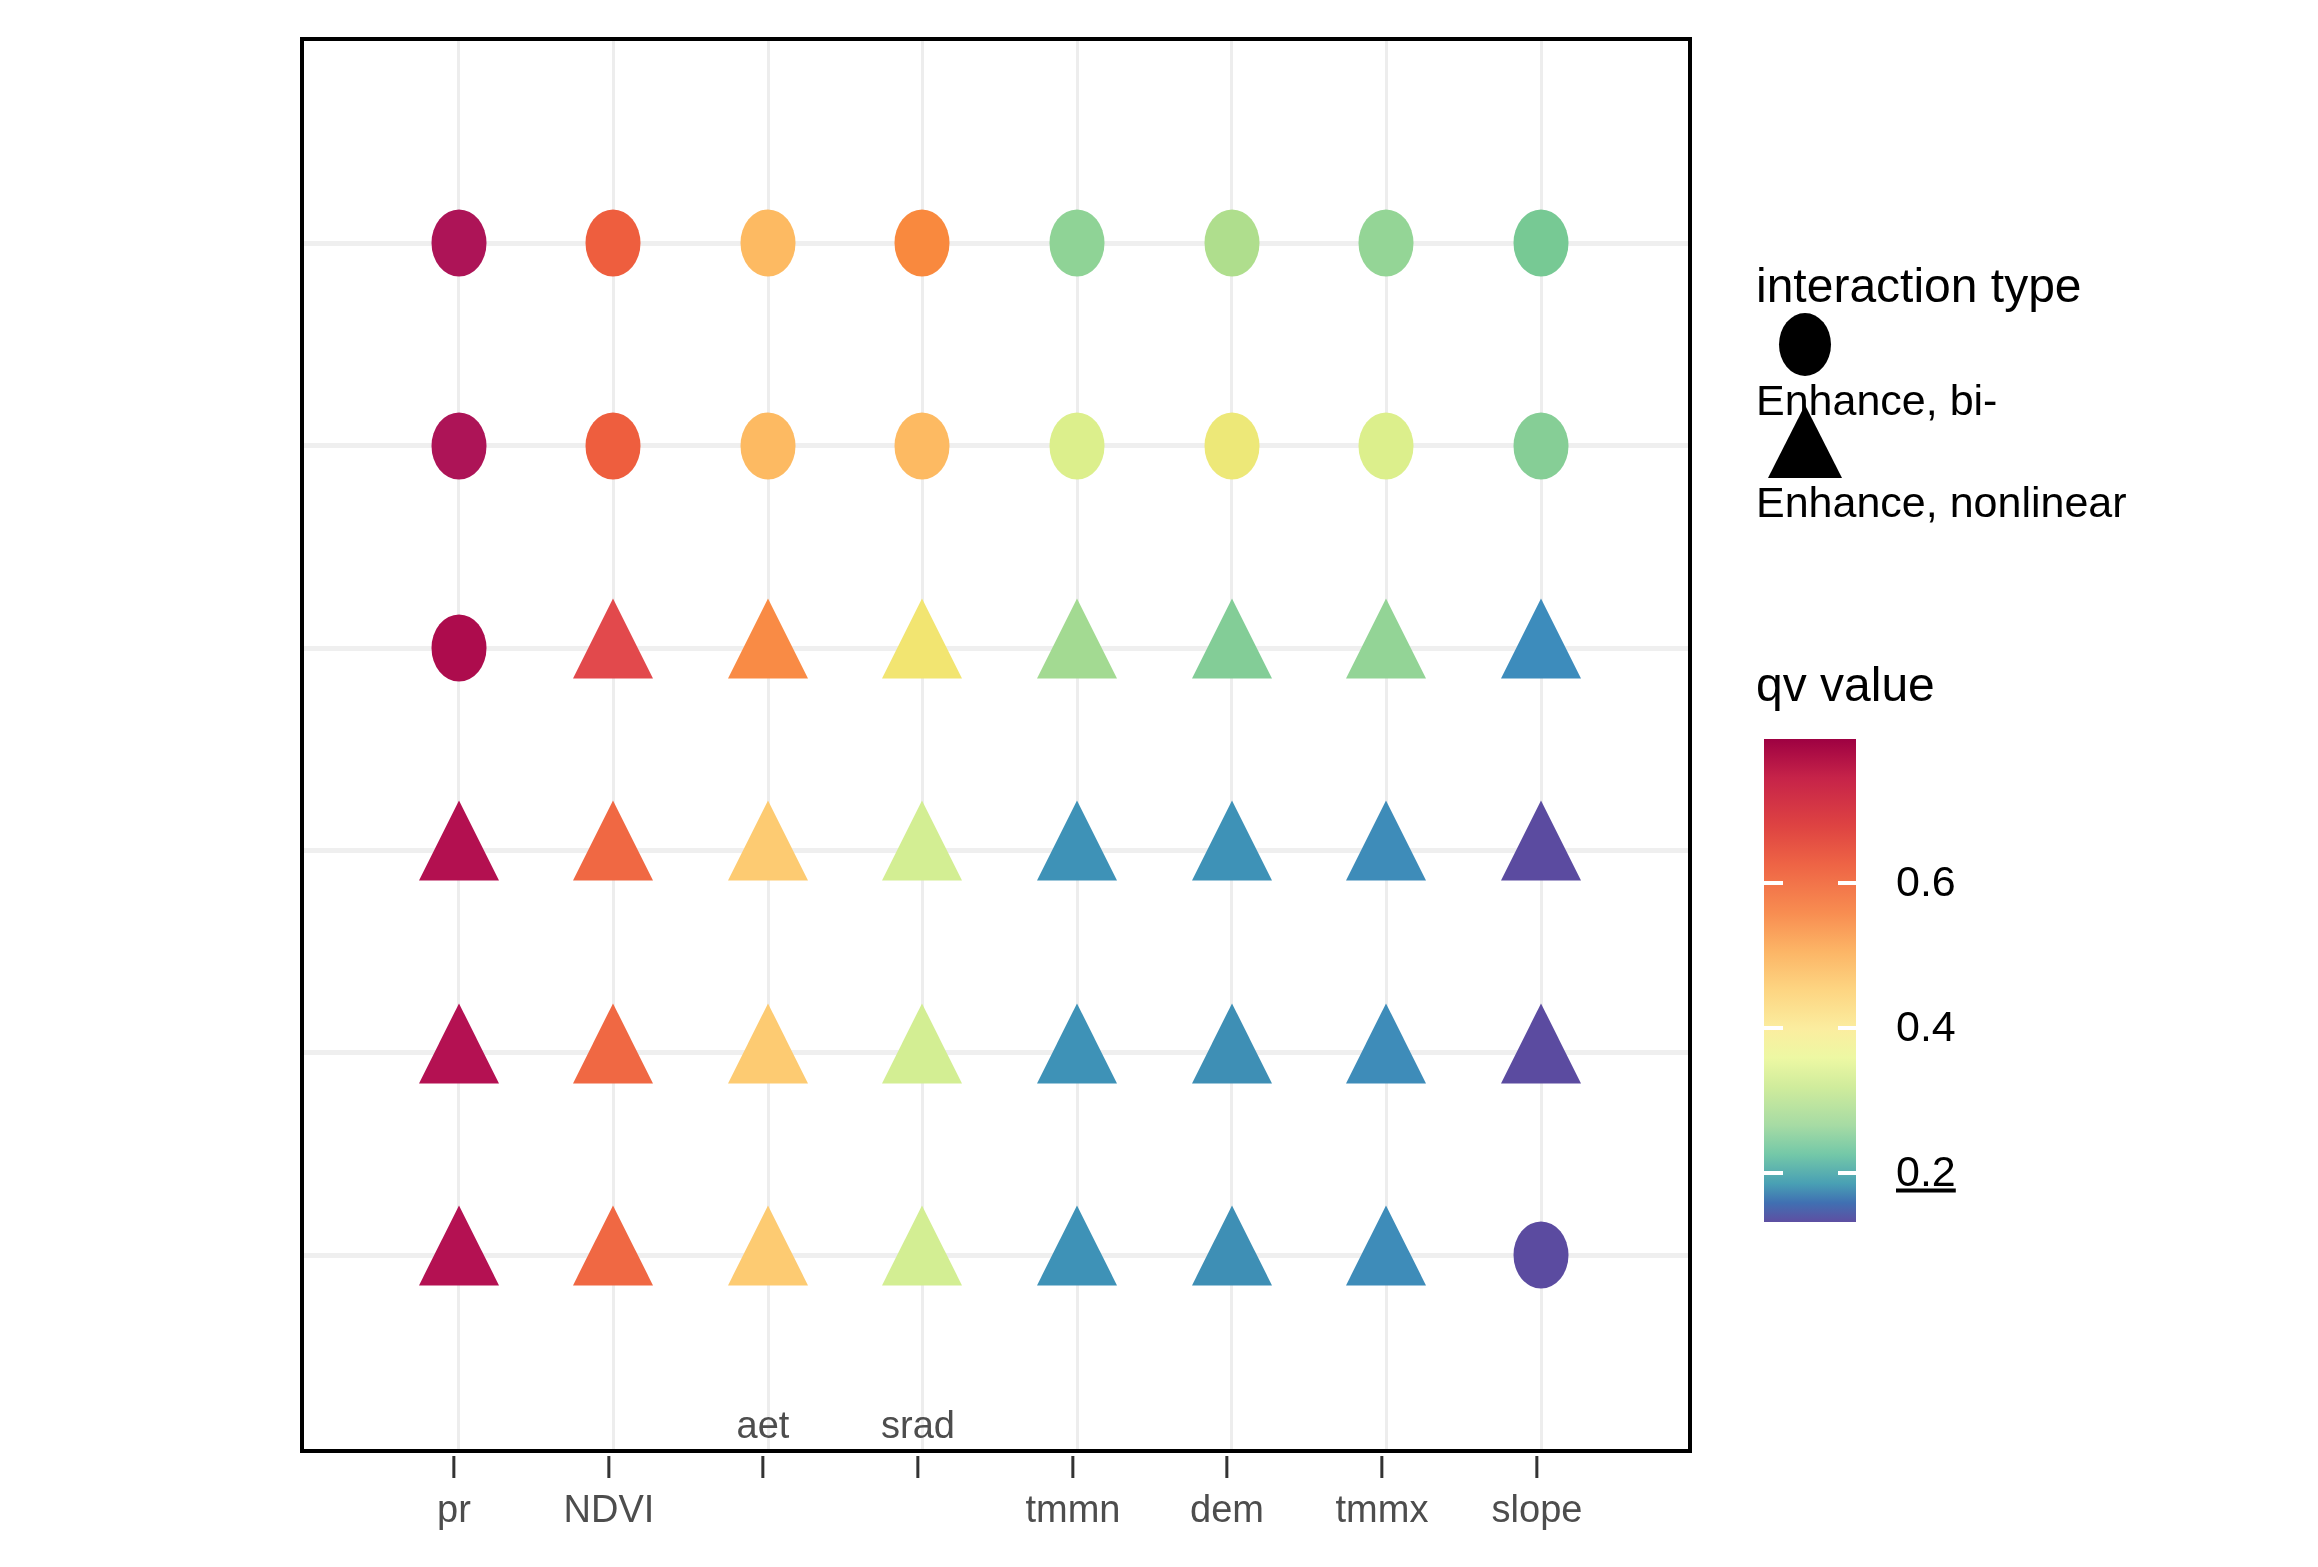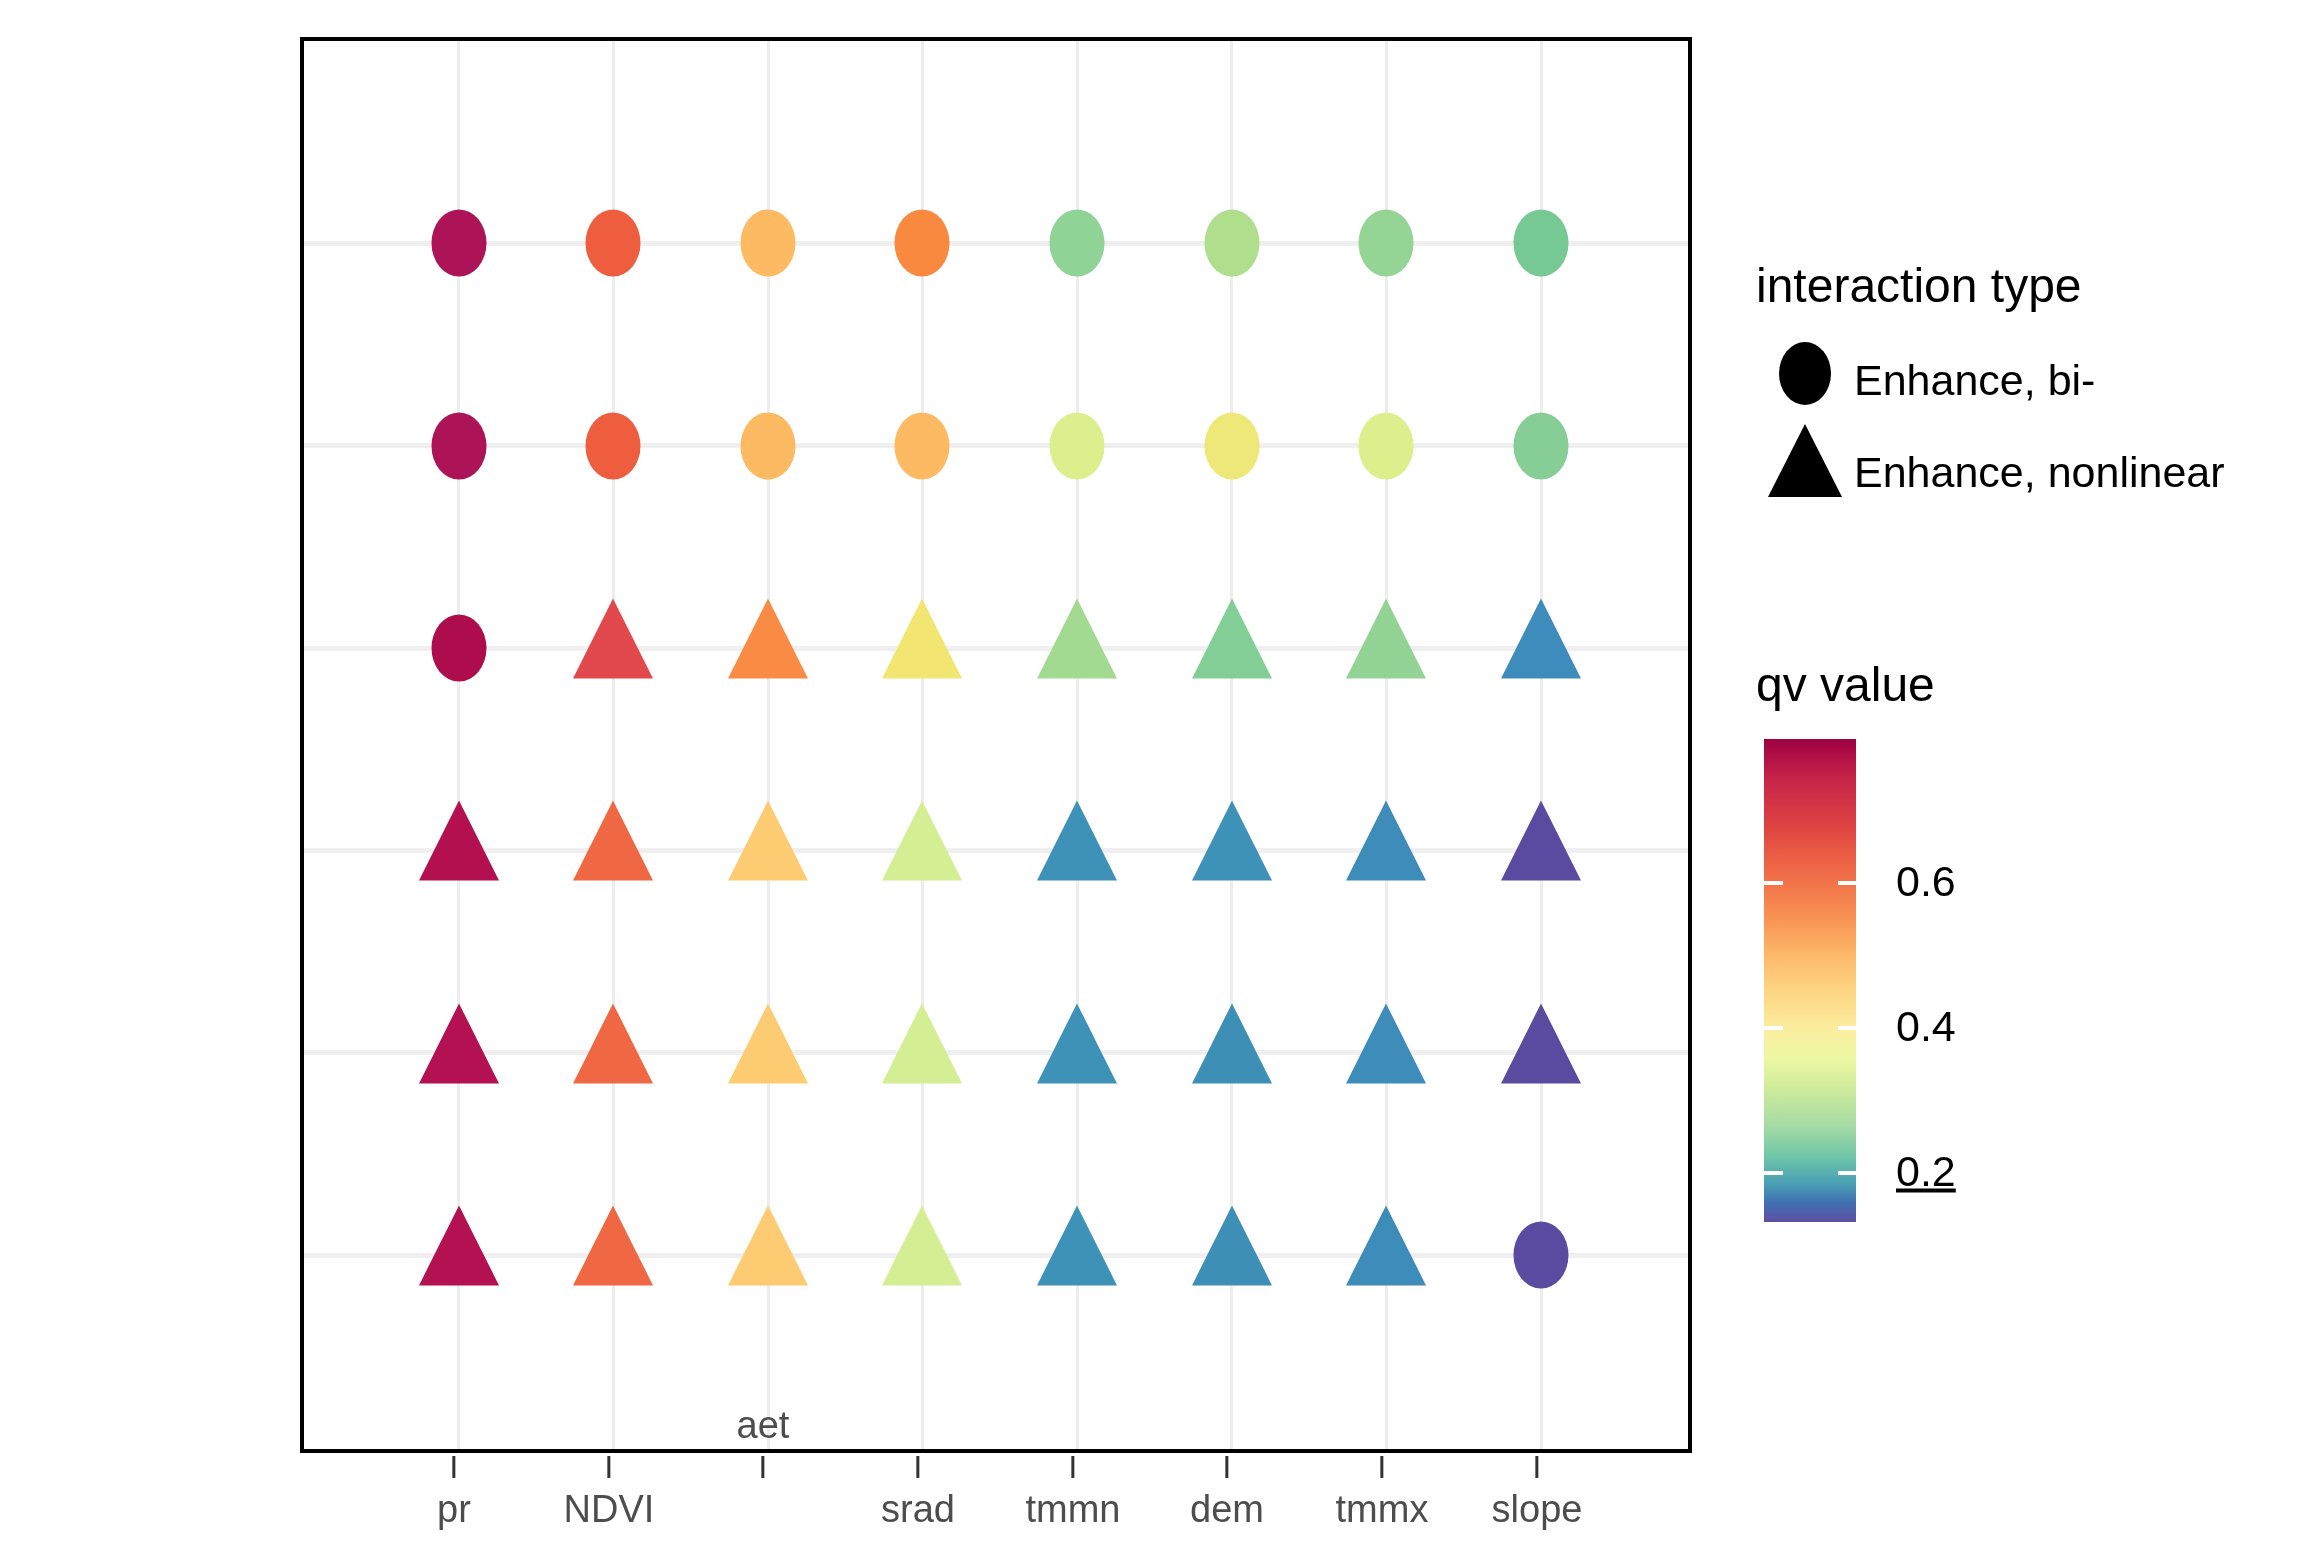--- a/index.html
+++ b/index.html
@@ -29,7 +29,7 @@
   .legend-title{font-size:48px;color:#000;white-space:nowrap;}
 
   #shape-legend{position:absolute;left:0;top:258px;width:563px;}
-  .shape-row{display:flex;align-items:flex-end;height:92px;}
+  .shape-row{display:flex;align-items:flex-start;height:92px;flex-direction:column;}
   .shape-key{width:98px;display:flex;align-items:center;justify-content:center;}
   .key-circle{width:52px;height:63px;border-radius:50%;background:#000;}
   .key-tri{width:0;height:0;border-left:37px solid transparent;

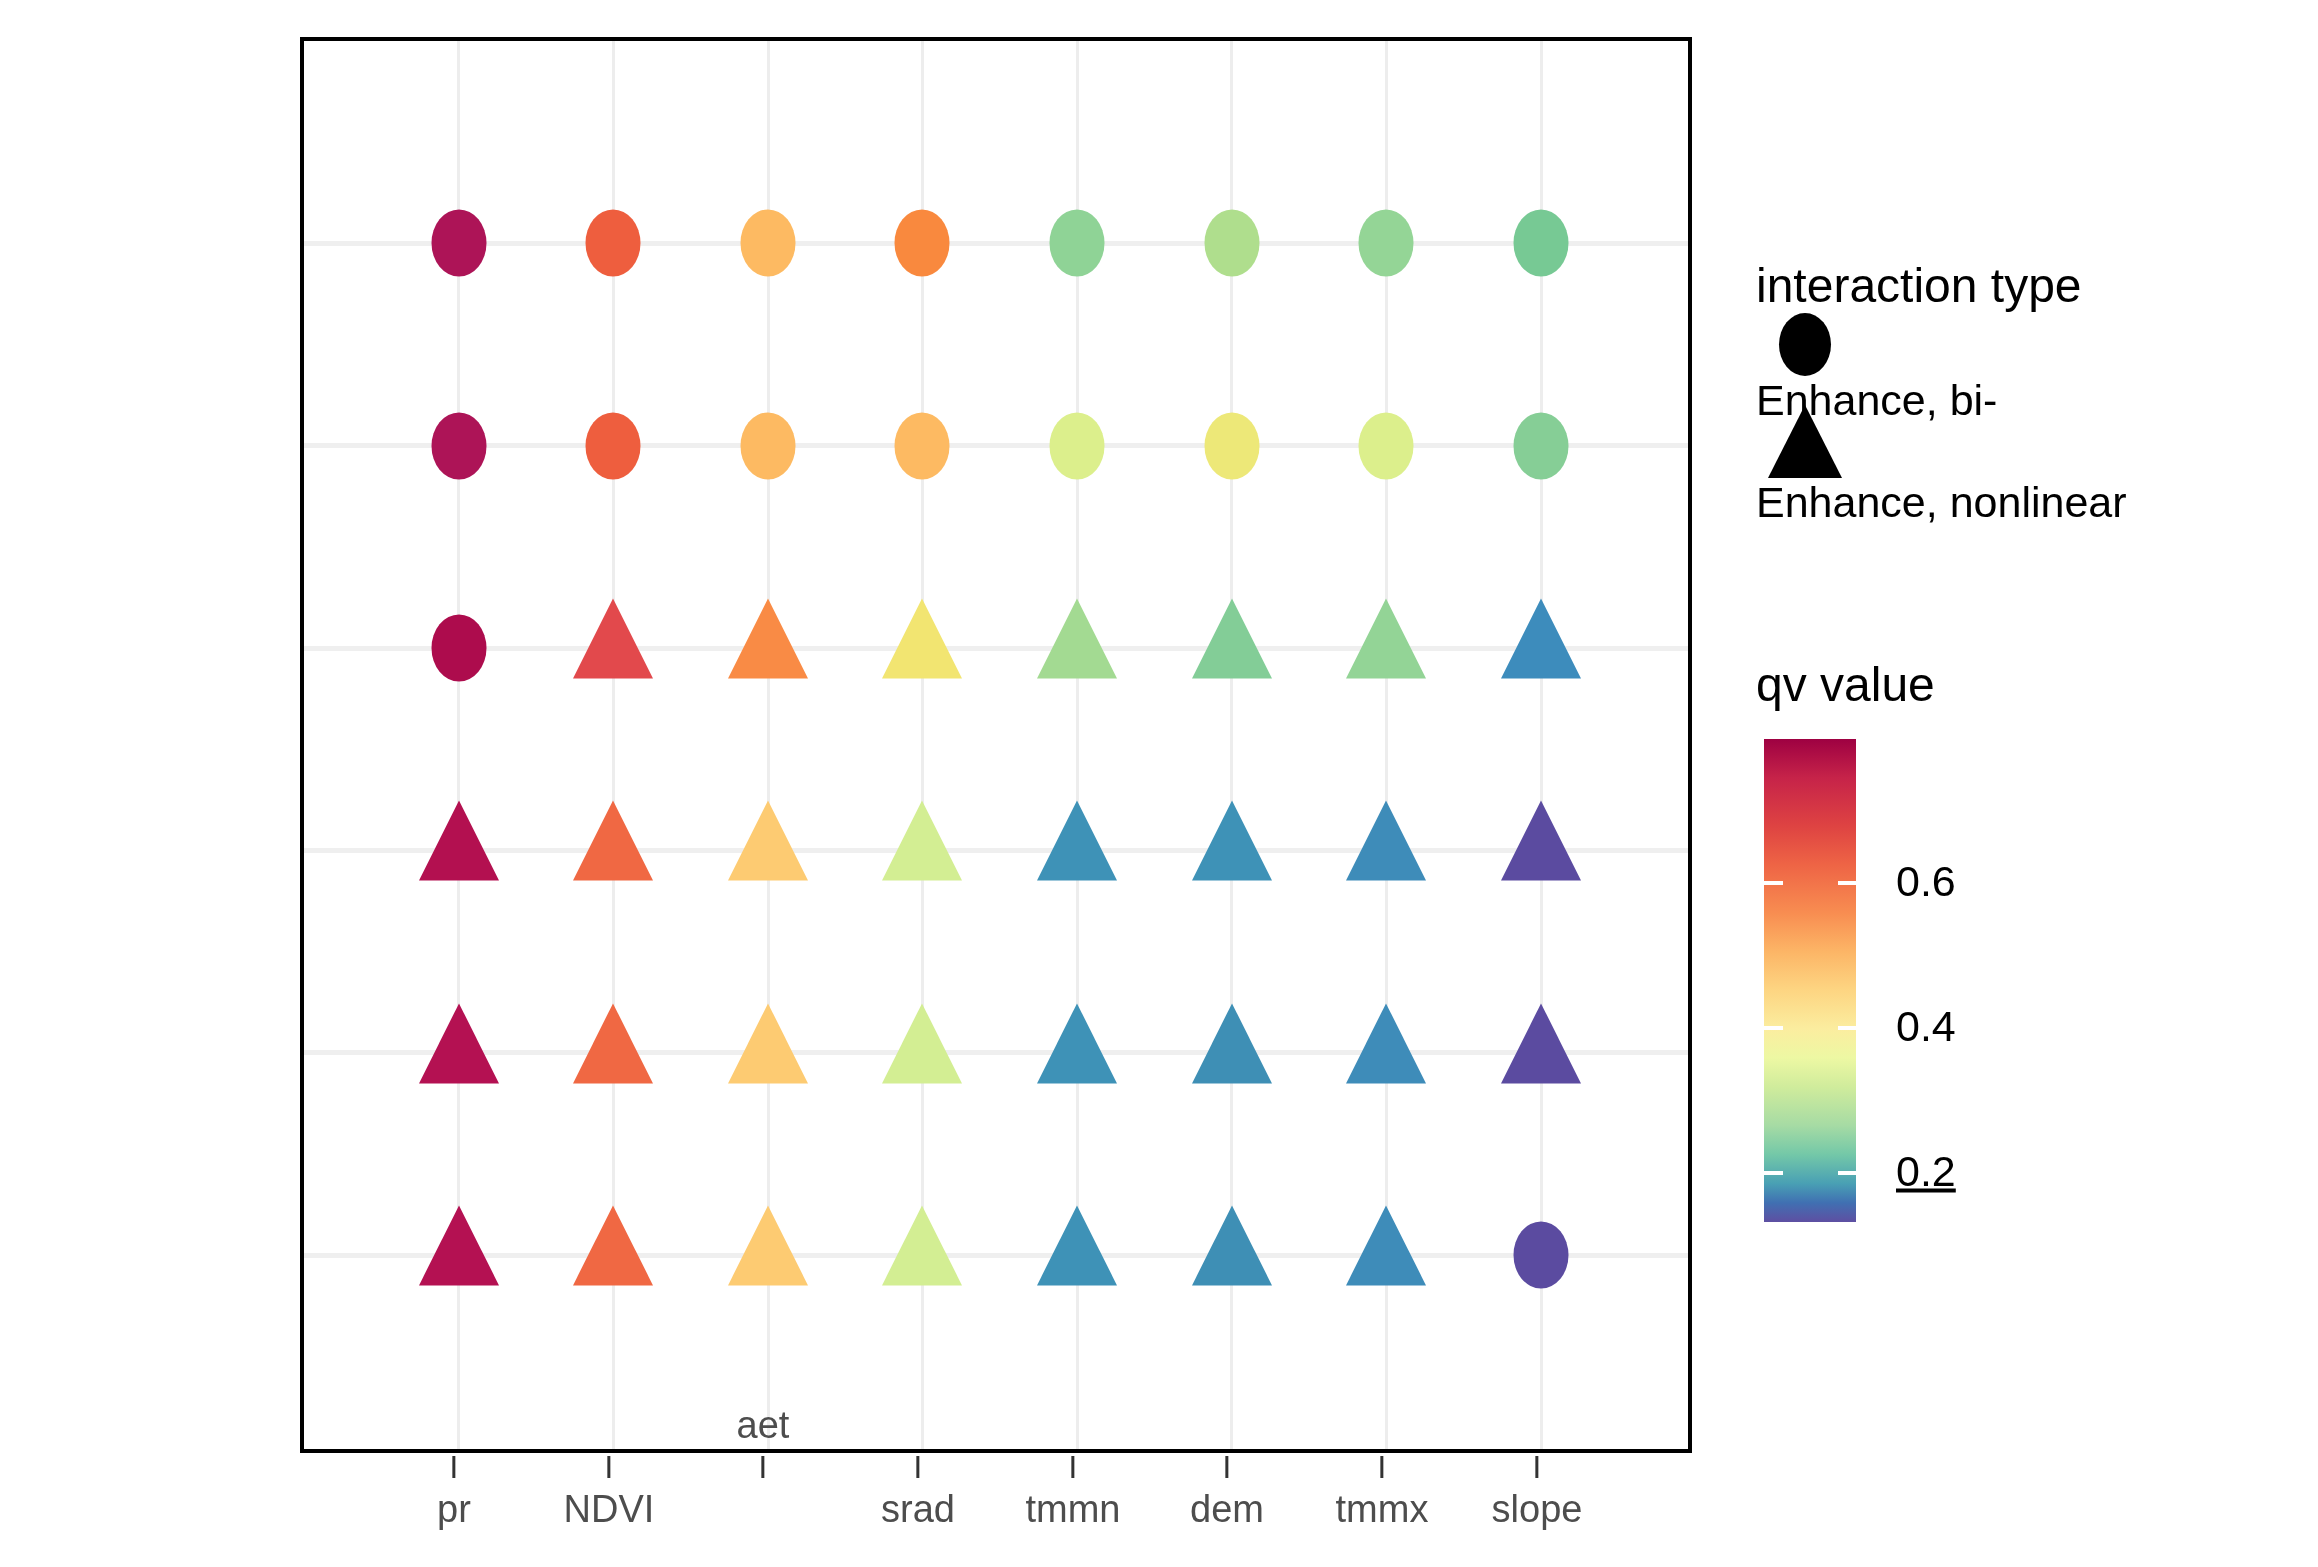--- a/index.html
+++ b/index.html
@@ -137,7 +137,7 @@
         <div class="xtick" style="left: 763px; top: 1456px;"></div>
         <div class="xlab" style="left: 763px; top: 1404px;">aet</div>
         <div class="xtick" style="left: 918px; top: 1456px;"></div>
-        <div class="xlab" style="left: 918px; top: 1488px;">srad</div>
+        <div class="xlab" style="left: 918px; top: 1404px;">srad</div>
         <div class="xtick" style="left: 1073px; top: 1456px;"></div>
         <div class="xlab" style="left: 1073px; top: 1488px;">tmmn</div>
         <div class="xtick" style="left: 1227px; top: 1456px;"></div>

